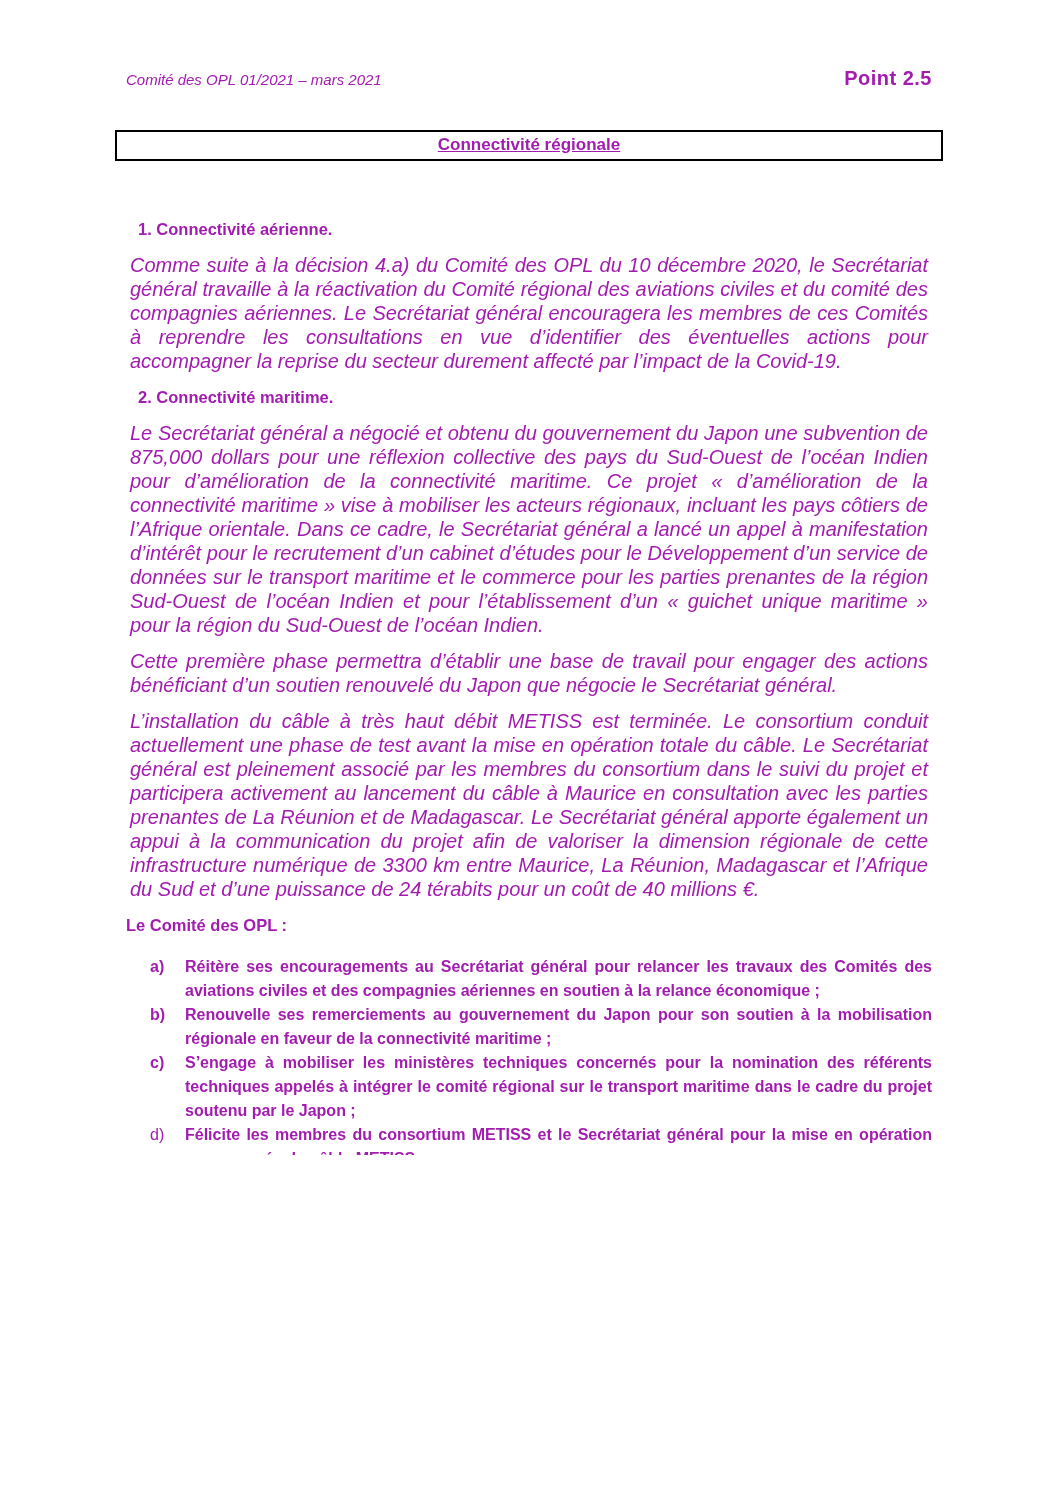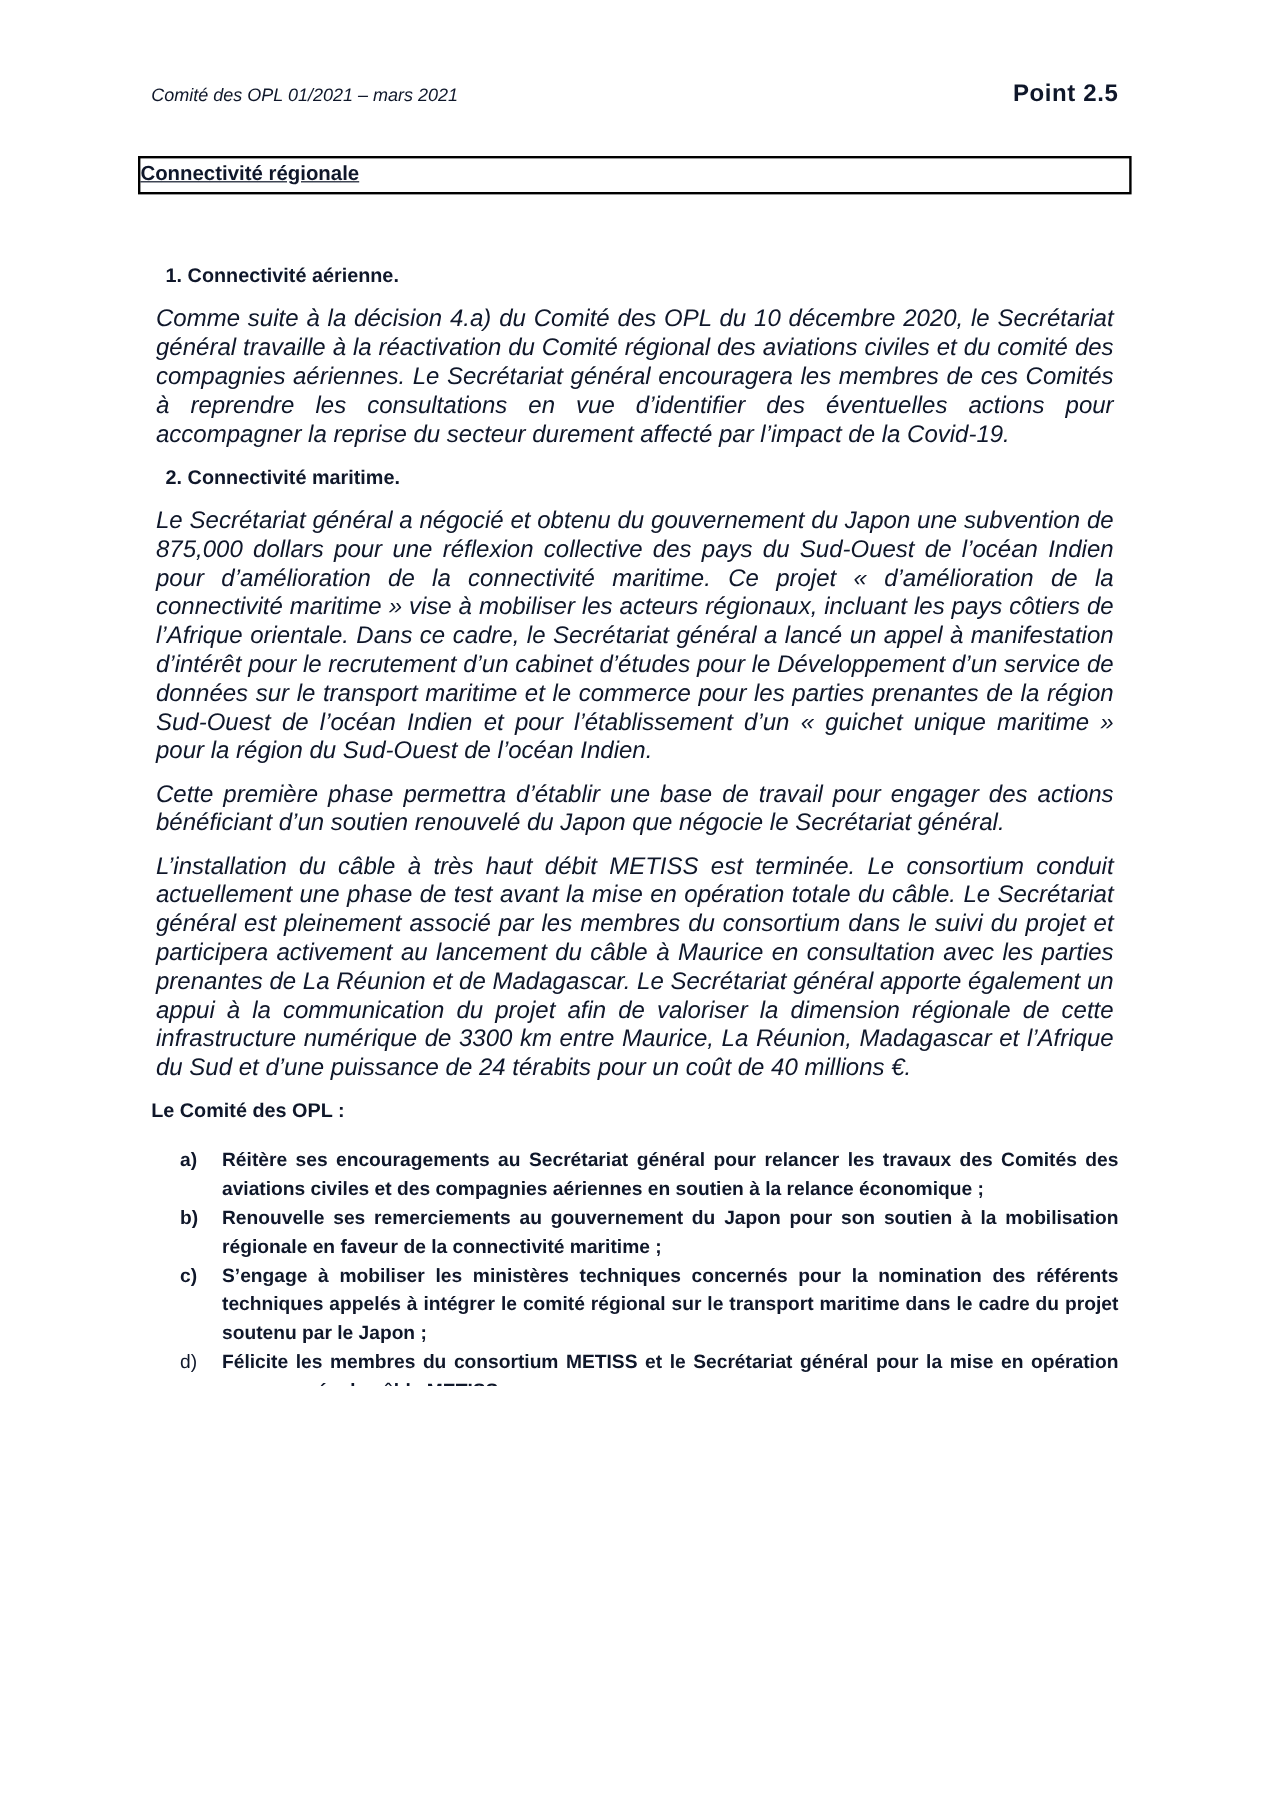--- a/index.html
+++ b/index.html
@@ -13,7 +13,7 @@
     height: 1155px;
     margin: 0 auto;
     background: #ffffff;
-    color: #0f172a;
+    color: #a21caf;
     font-family: "Liberation Sans", "DejaVu Sans", sans-serif;
     box-sizing: border-box;
     padding: 66px 126px 0 126px;

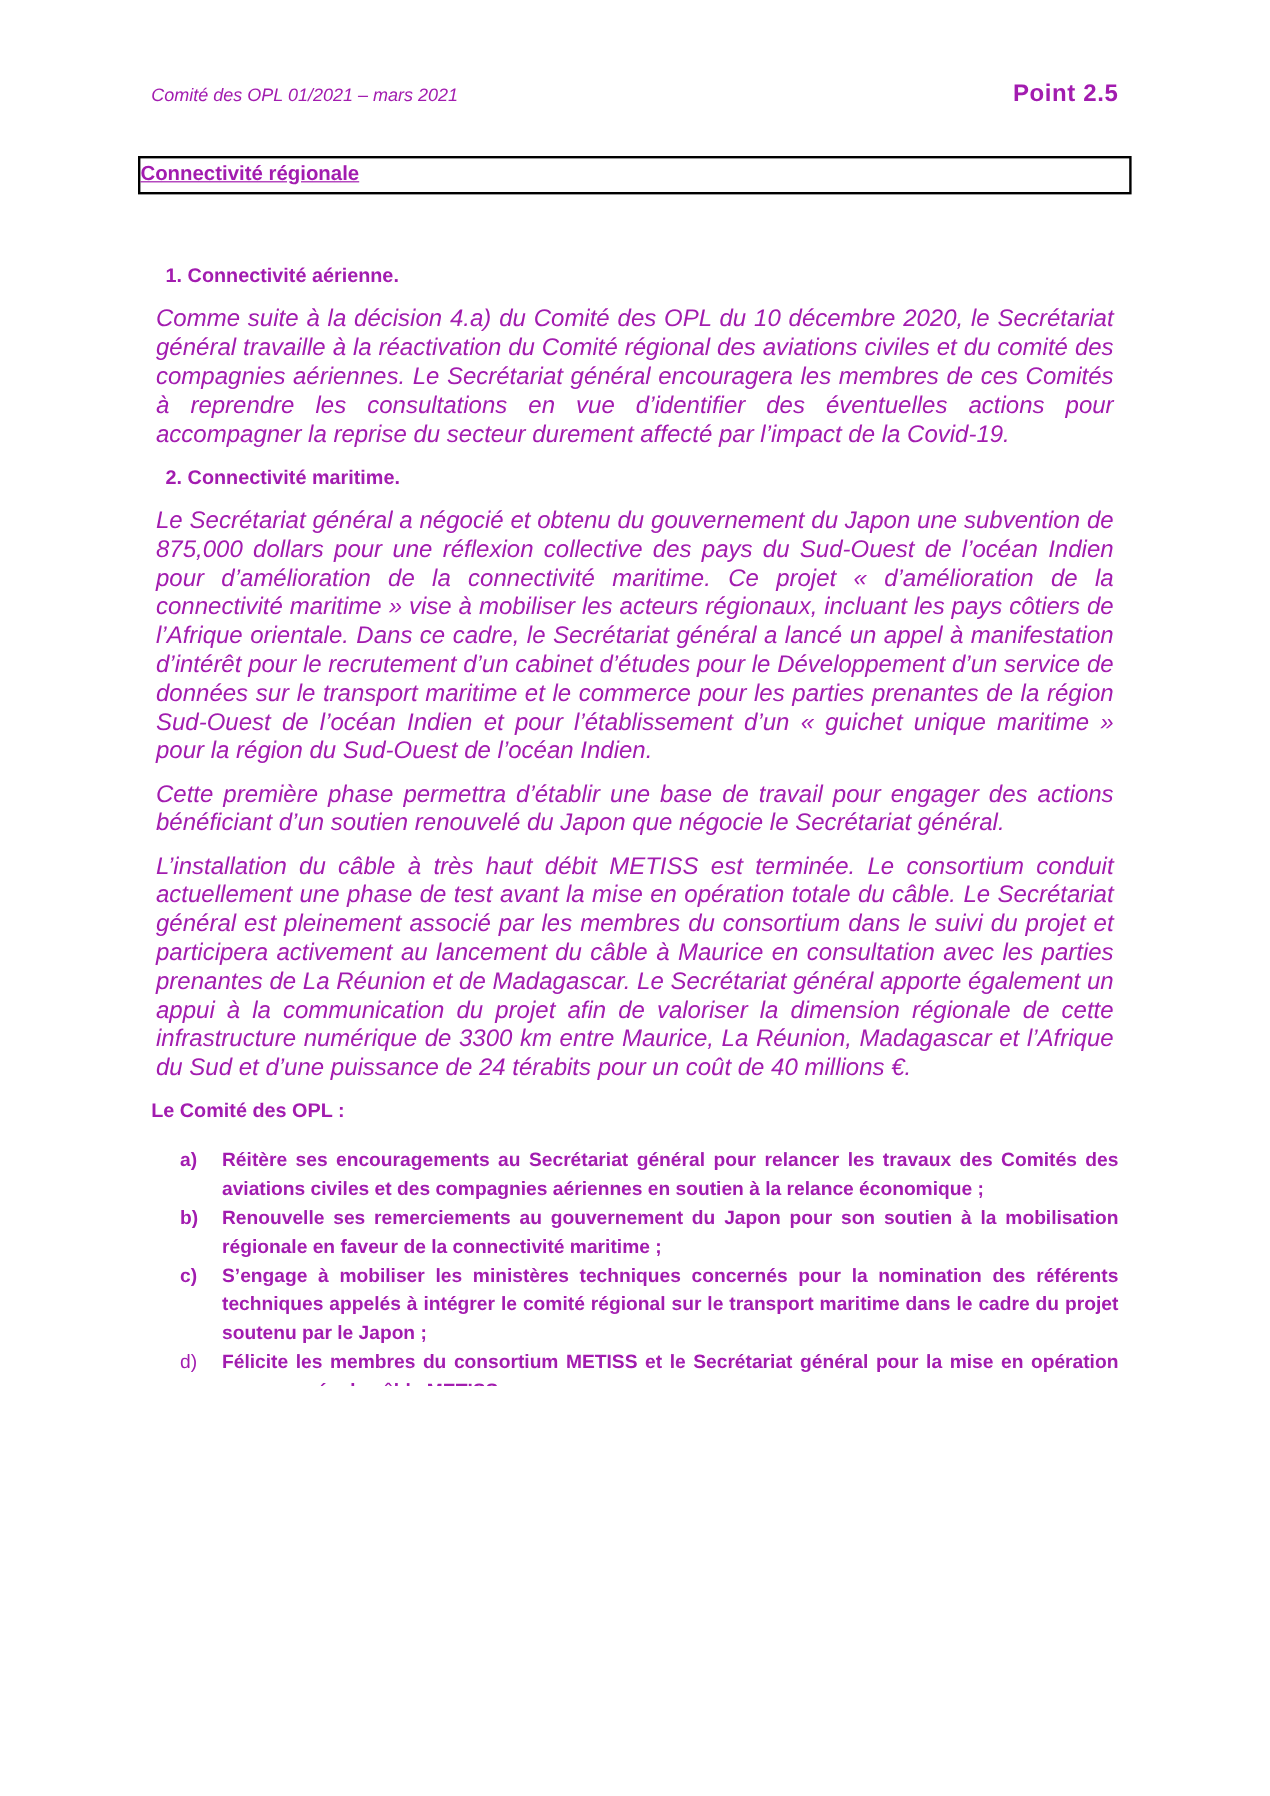--- a/index.html
+++ b/index.html
@@ -37,6 +37,7 @@
   .title-box {
     margin: 38px -11px 56px -11px;
     border: 2px solid #000000;
+    text-align: center;
     padding: 2px 0 3px 0;
     line-height: 22px;
   }

